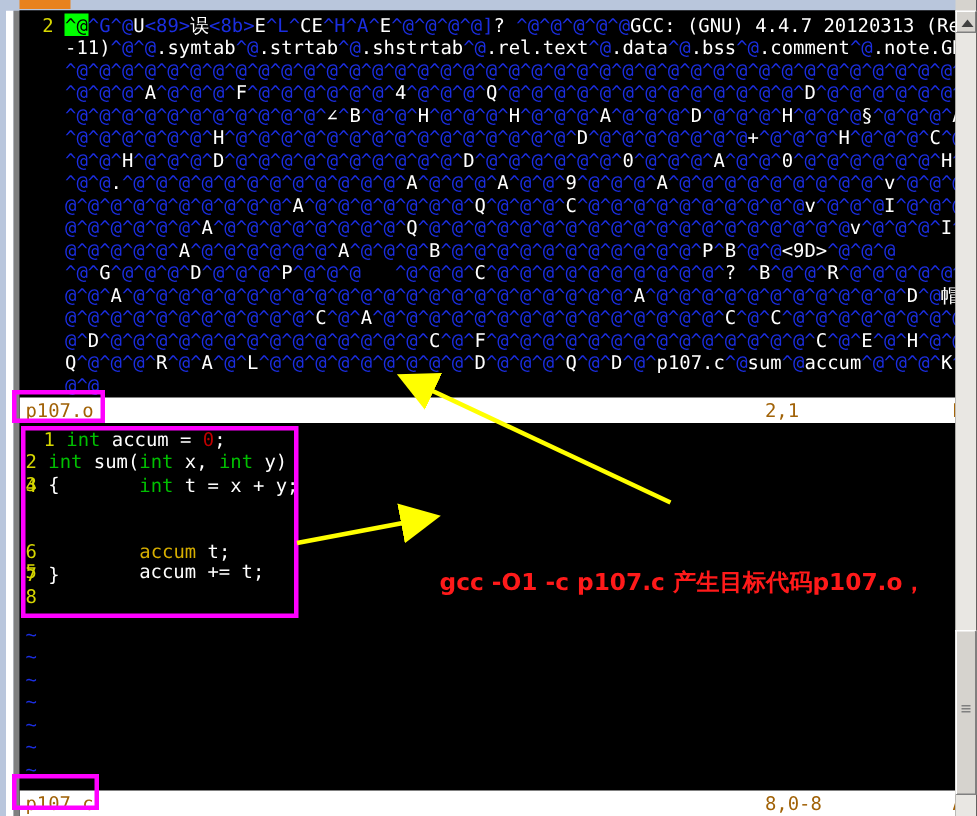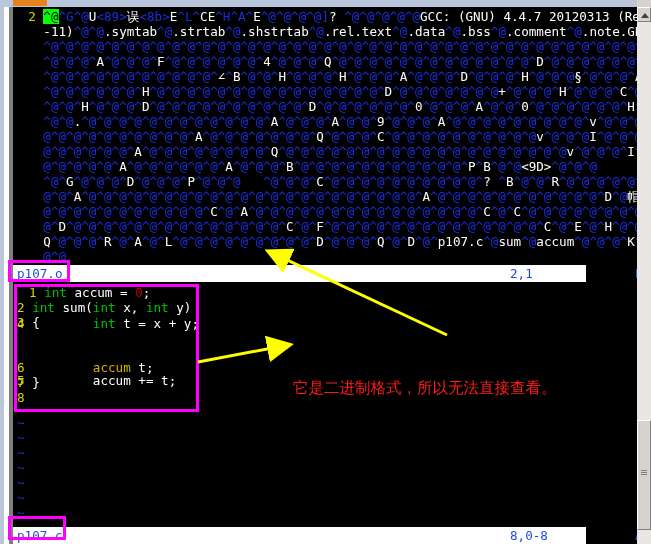--- a/index.html
+++ b/index.html
@@ -50,7 +50,7 @@
 
   
   .status{
-    position:absolute;left:0;width:573px;height:17px;background:#ffffff;color:#1d4ed8;
+    position:absolute;left:0;width:624px;height:17px;background:#ffffff;color:#a16207;
     font-size:12.6px;line-height:17px;white-space:pre;
     font-family:"DejaVu Sans Mono","Liberation Mono",monospace;
   }

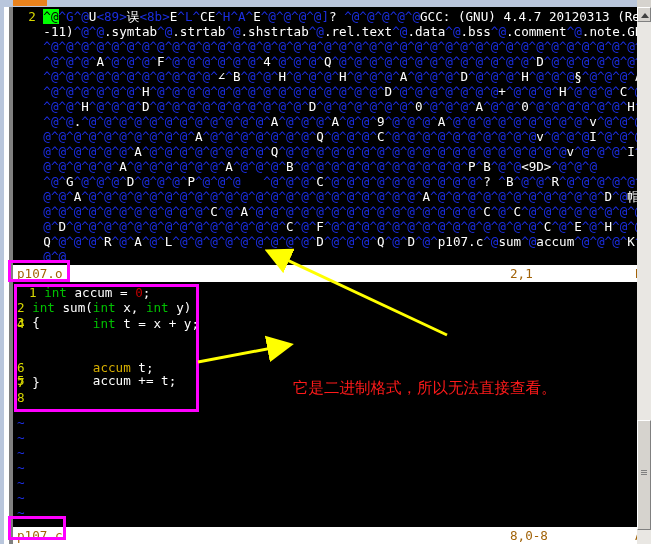--- a/index.html
+++ b/index.html
@@ -160,6 +160,7 @@
   </svg>
 
   <div class="annot">
+    <div>gcc -O1 -c p107.c 产生目标代码p107.o，</div>
     <div class="l2">它是二进制格式，所以无法直接查看。</div>
   </div>
 

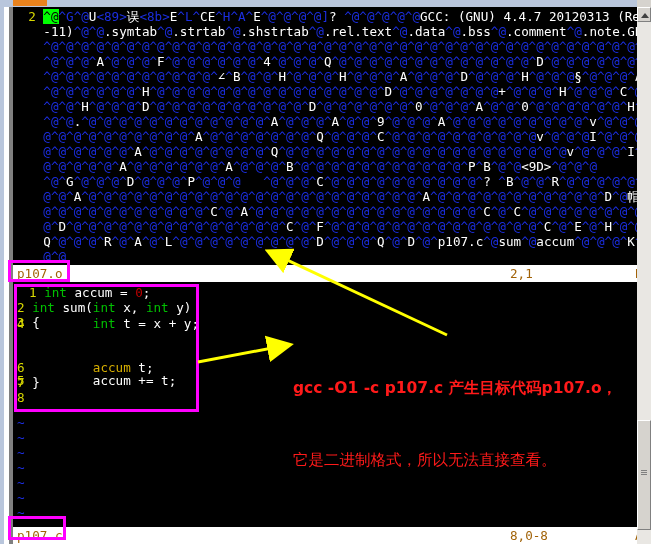--- a/index.html
+++ b/index.html
@@ -161,7 +161,6 @@
 
   <div class="annot">
     <div>gcc -O1 -c p107.c 产生目标代码p107.o，</div>
-    <div class="l2">它是二进制格式，所以无法直接查看。</div>
   </div>
 
 </div>

